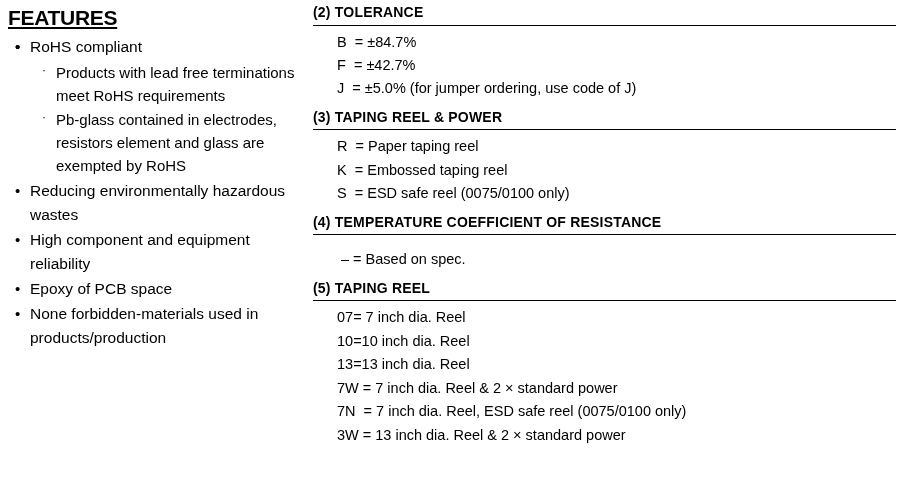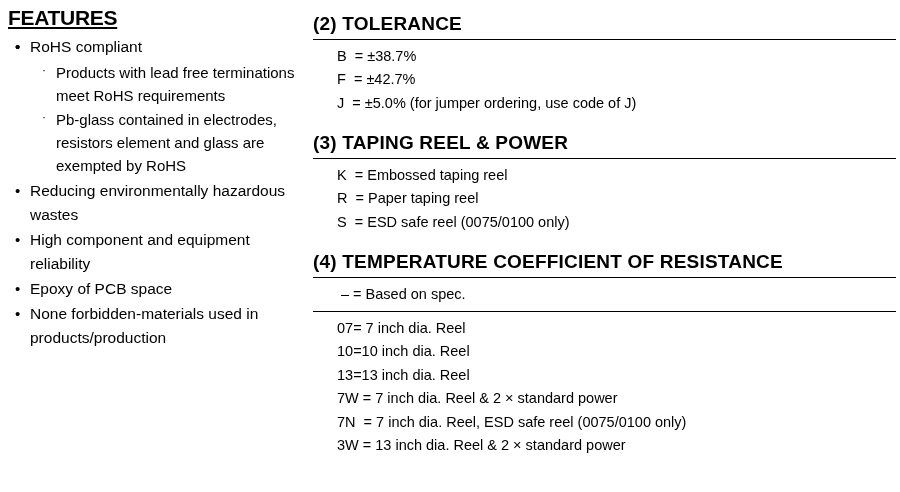--- a/index.html
+++ b/index.html
@@ -90,12 +90,11 @@
     margin: 0;
   }
   .sec-head {
-    font-size: 19px;
+    font-size: 14px;
     font-weight: bold;
     letter-spacing: 0.2px;
     padding: 4px 0 3px 0;
     line-height: 1.25;
-    margin-top: 8px;
   }
   .rule {
     border-bottom: 1.3px solid #000;

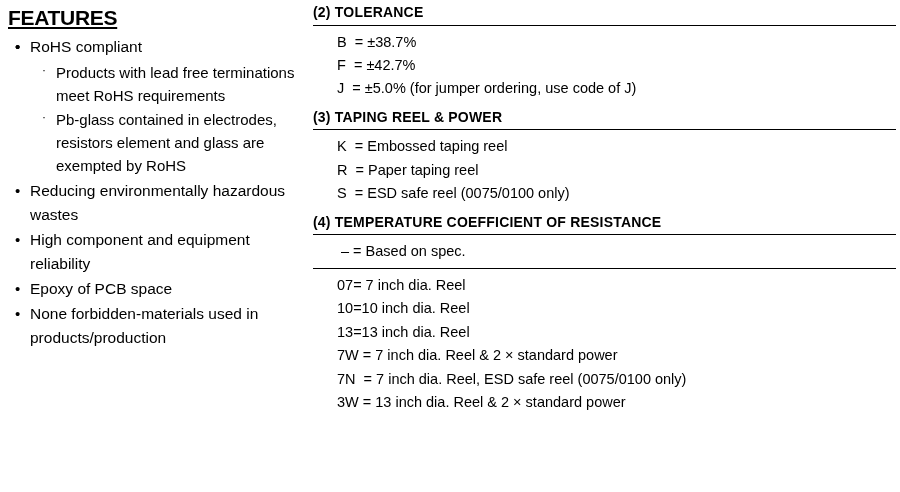--- a/index.html
+++ b/index.html
@@ -173,7 +173,7 @@
       <div class="sec-head">(2) TOLERANCE</div>
       <div class="rule"></div>
       <div class="sec-body">
-        <div class="row">B  = ±38.7%</div>
+        <div class="row">B  = ±84.7%</div>
         <div class="row">F  = ±42.7%</div>
         <div class="row">J  = ±5.0% (for jumper ordering, use code of J)</div>
       </div>

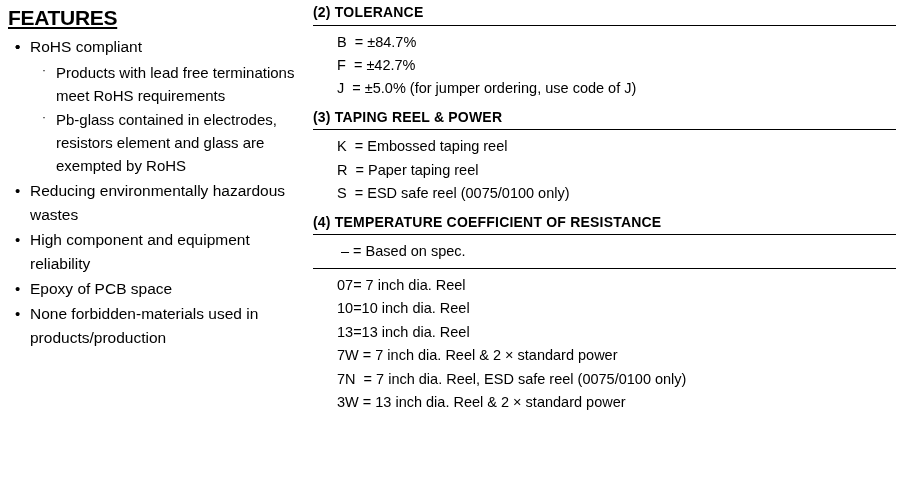--- a/index.html
+++ b/index.html
@@ -183,8 +183,8 @@
       <div class="sec-head">(3) TAPING REEL &amp; POWER</div>
       <div class="rule"></div>
       <div class="sec-body">
+        <div class="row">R  = Paper taping reel</div>
         <div class="row">K  = Embossed taping reel</div>
-        <div class="row">R  = Paper taping reel</div>
         <div class="row">S  = ESD safe reel (0075/0100 only)</div>
       </div>
     </div>

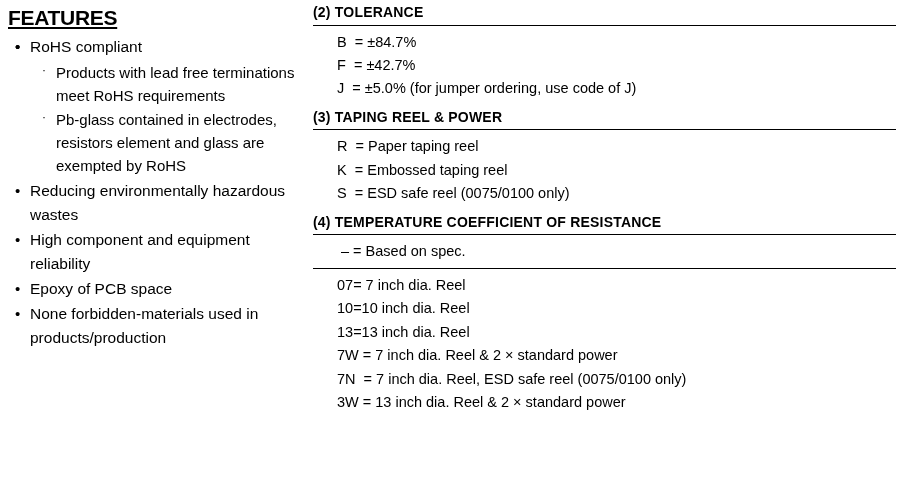--- a/index.html
+++ b/index.html
@@ -112,6 +112,7 @@
   }
   .sec-body .row.indent-dash {
     padding-left: 28px;
+    margin-top: 8px;
   }
 </style>
 </head>

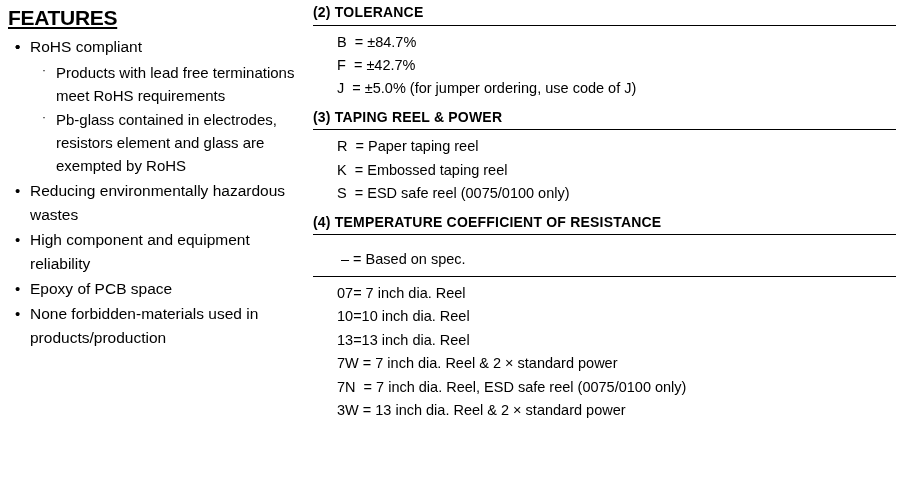--- a/index.html
+++ b/index.html
@@ -199,6 +199,7 @@
     </div>
 
     <div class="section">
+      <div class="sec-head">(5) TAPING REEL</div>
       <div class="rule"></div>
       <div class="sec-body">
         <div class="row">07= 7 inch dia. Reel</div>

